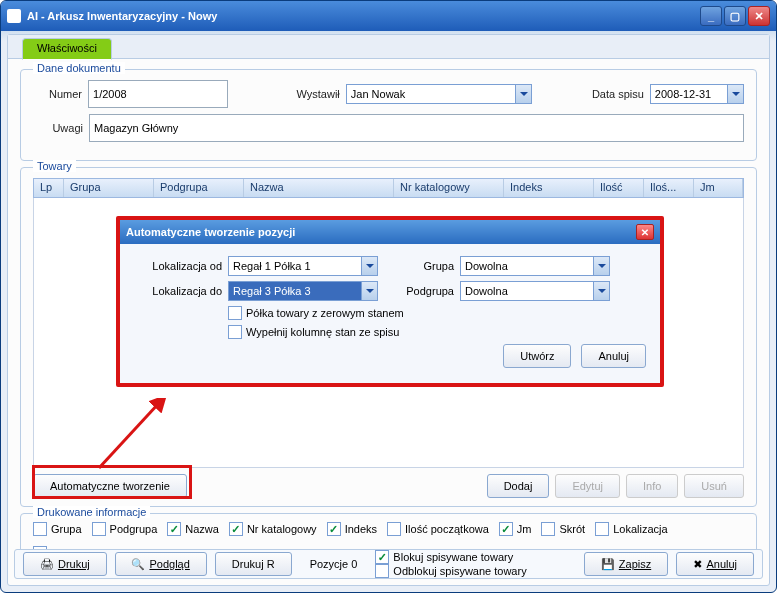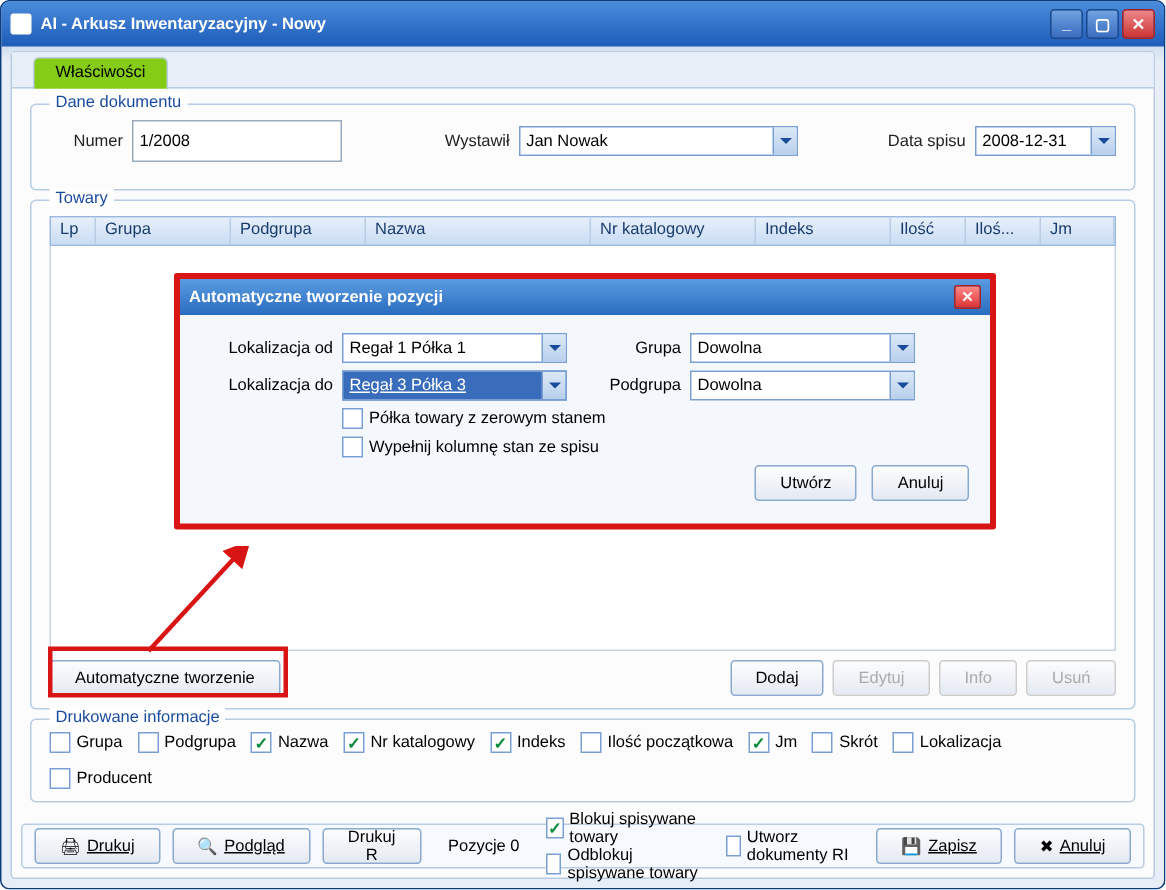--- a/index.html
+++ b/index.html
@@ -101,6 +101,10 @@
             <div class="combo-btn"></div>
           </div>
         </div>
+        <div class="row">
+          <div class="label" style="width:56px">Uwagi</div>
+          <input class="text-input" style="flex: 1 1 0%;" value="Magazyn Główny">
+        </div>
       </div>
 
       <div class="fieldset" style="padding-bottom:8px">

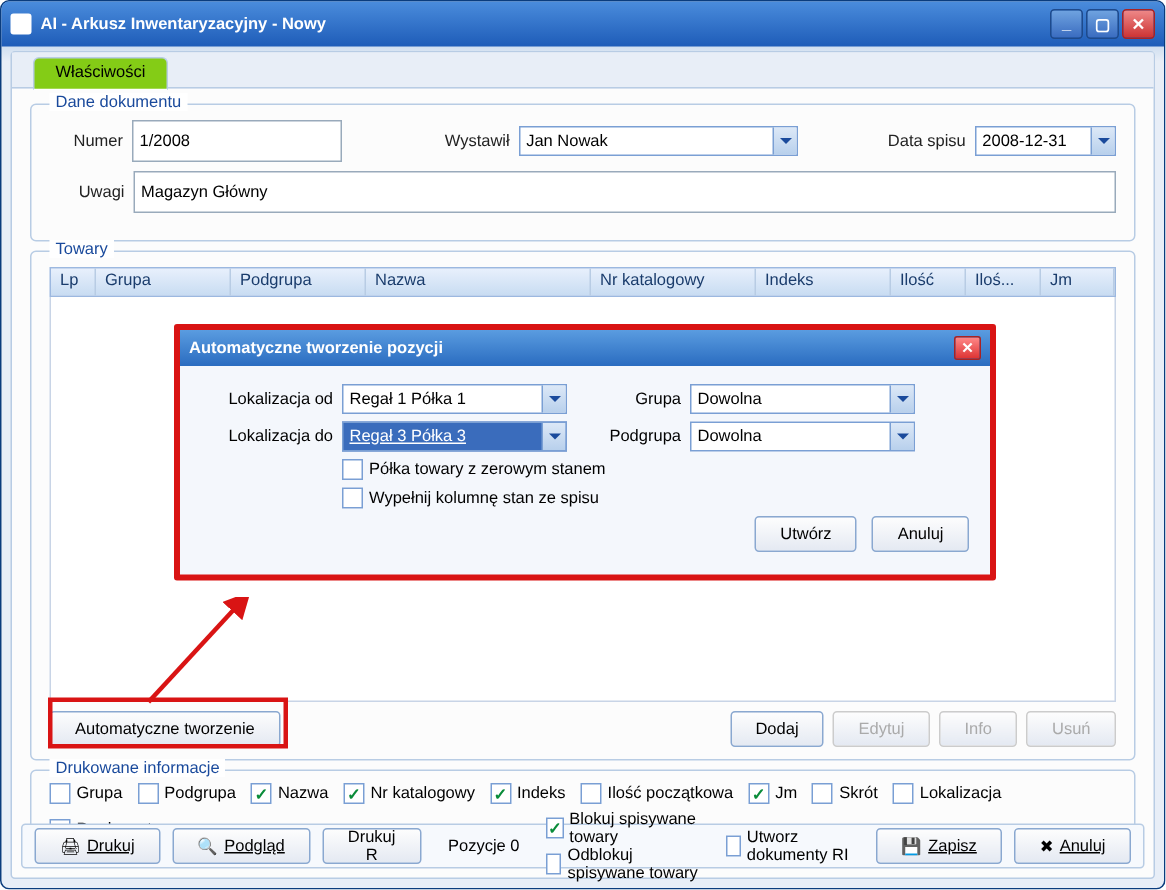--- a/index.html
+++ b/index.html
@@ -44,7 +44,7 @@
 .dlg-label { text-align: right; width: 88px; }
 .dlg-combo { width: 150px; }
 .combo.sel { background: #3a6cbc; }
-.combo.sel .combo-text { color: #fff; text-decoration: underline; }
+.combo.sel .combo-text { color: #fff; }
 .chk { width: 14px; height: 14px; border: 1px solid #7a9fd4; background: #fff; display: inline-flex; align-items: center; justify-content: center; margin-right: 4px; }
 .chk.checked::after { content: "✓"; color: #0a8c3a; font-size: 11px; font-weight: bold; }
 .btn { height: 24px; padding: 0 16px; background: linear-gradient(to bottom, #fdfdfd, #e4e9f2); border: 1px solid #8aa8d0; border-radius: 3px; cursor: pointer; display: inline-flex; align-items: center; gap: 4px; }

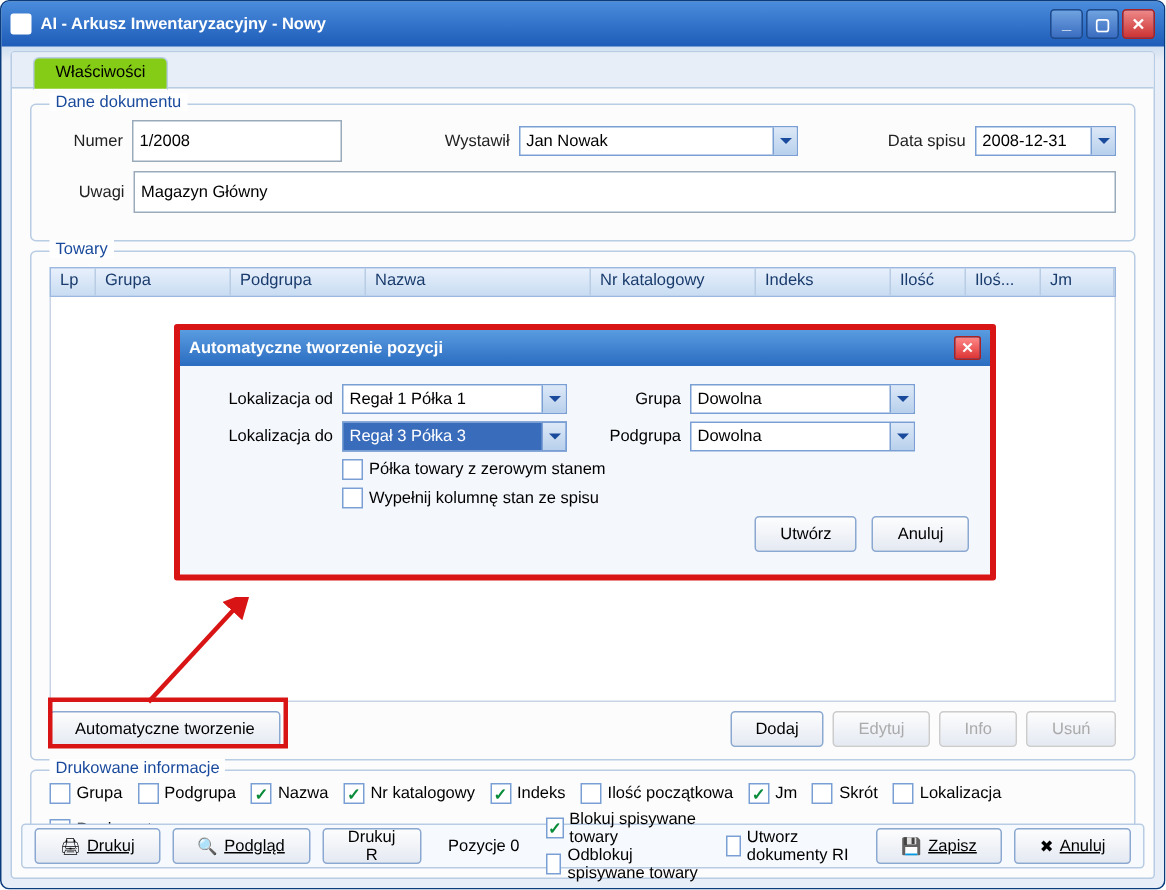--- a/index.html
+++ b/index.html
@@ -267,10 +267,6 @@
             <span>Odblokuj spisywane towary</span>
           </div>
       </div>
-      <div class="chk-item" style="margin-left:8px">
-          <span class="chk"></span>
-          <span>Utworz dokumenty RI</span>
-        </div>
       <div style="flex:1"></div>
       <button class="btn">
           <span>💾</span>

